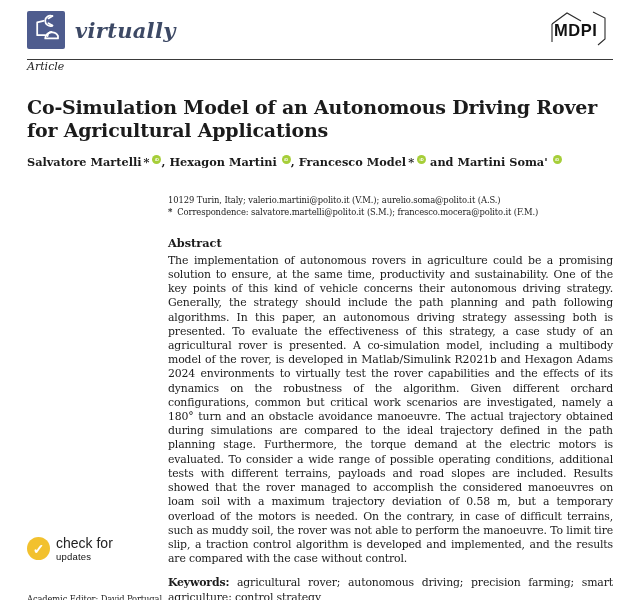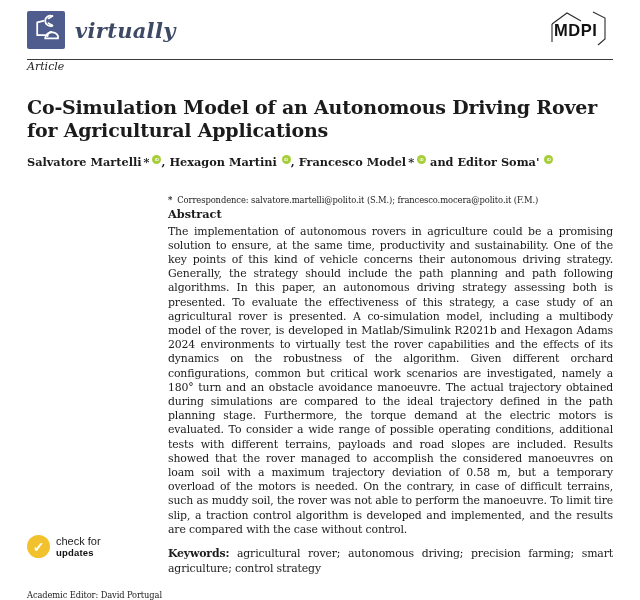--- a/index.html
+++ b/index.html
@@ -127,7 +127,7 @@
       <span class="author-marker">*</span>
       <span class="orcid">iD</span>
       <span class="author-sep word-sep">and</span>
-    <span>Editor Soma'</span>
+    <span>Martini Soma'</span>
       <span class="author-marker"></span>
       <span class="orcid">iD</span>
   </div>

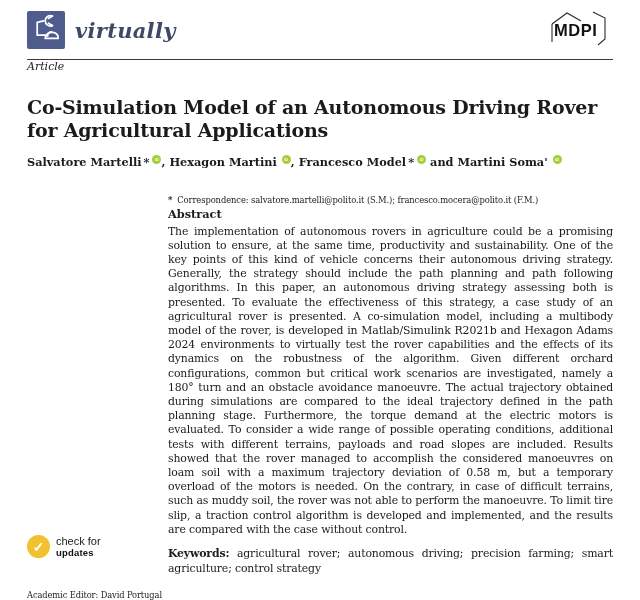--- a/index.html
+++ b/index.html
@@ -150,6 +150,7 @@
     </div>
 
     <div class="right-col">
+      <div class="aff-line">10129 Turin, Italy; valerio.martini@polito.it (V.M.); aurelio.soma@polito.it (A.S.)</div>
       <div class="aff-line corr-line">
         <span class="corr-marker">*</span>
         <span>Correspondence: salvatore.martelli@polito.it (S.M.); francesco.mocera@polito.it (F.M.)</span>

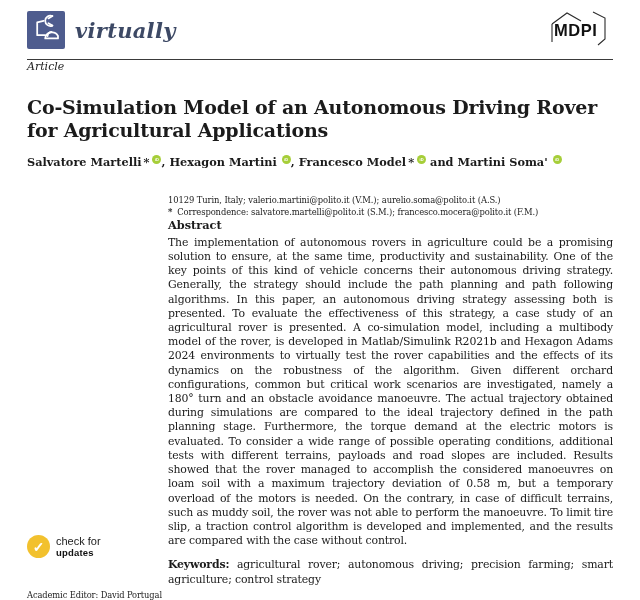--- a/index.html
+++ b/index.html
@@ -54,7 +54,7 @@
   .corr-line { display: flex; }
   .corr-marker { font-weight: bold; margin-right: 5px; }
 
-  .abstract-heading { font-weight: bold; font-size: 11.3px; }
+  .abstract-heading { font-weight: bold; font-size: 11.3px; margin-top: 18px; }
   .abstract-text {
     margin-top: 4px; font-size: 10.9px; line-height: 14.2px;
     text-align: justify; letter-spacing: -0.15px;

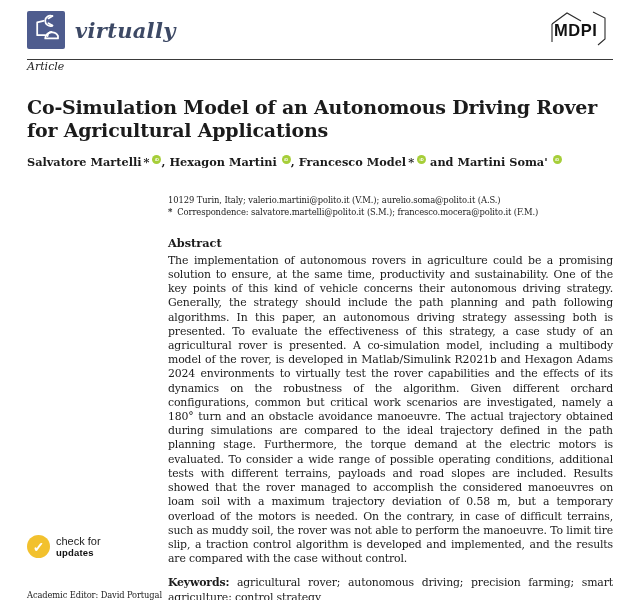--- a/index.html
+++ b/index.html
@@ -73,7 +73,7 @@
     font-family: "Liberation Sans", sans-serif;
   }
   .check-text { margin-left: 6px; font-family: "Liberation Sans", sans-serif; }
-  .check-line1 { font-size: 11px; color: #222; }
+  .check-line1 { font-size: 14px; color: #222; }
   .check-line2 { font-size: 9.5px; font-weight: bold; color: #111; letter-spacing: 0.2px; }
   .meta-line { font-size: 8.3px; letter-spacing: -0.1px; }
   .editor-line { margin-top: 32px; }

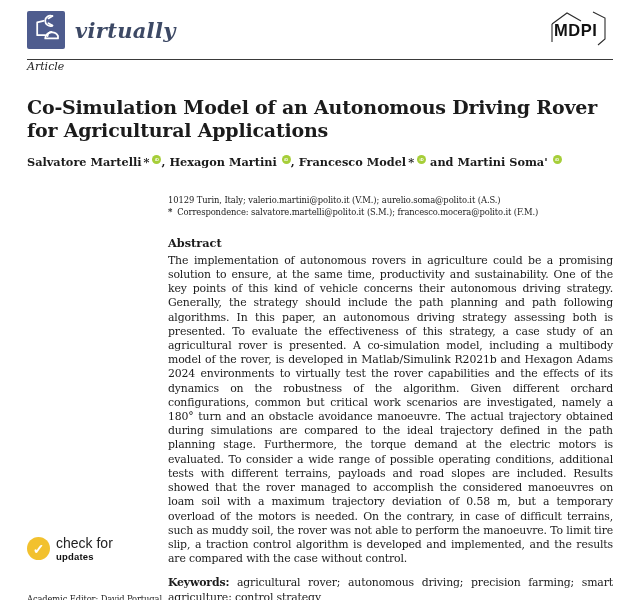--- a/index.html
+++ b/index.html
@@ -74,7 +74,7 @@
   }
   .check-text { margin-left: 6px; font-family: "Liberation Sans", sans-serif; }
   .check-line1 { font-size: 14px; color: #222; }
-  .check-line2 { font-size: 9.5px; font-weight: bold; color: #111; letter-spacing: 0.2px; }
+  .check-line2 { font-size: 9.5px; font-weight: normal; color: #111; letter-spacing: 0.2px; }
   .meta-line { font-size: 8.3px; letter-spacing: -0.1px; }
   .editor-line { margin-top: 32px; }
   .received-line { margin-top: 26px; font-weight: bold; }

